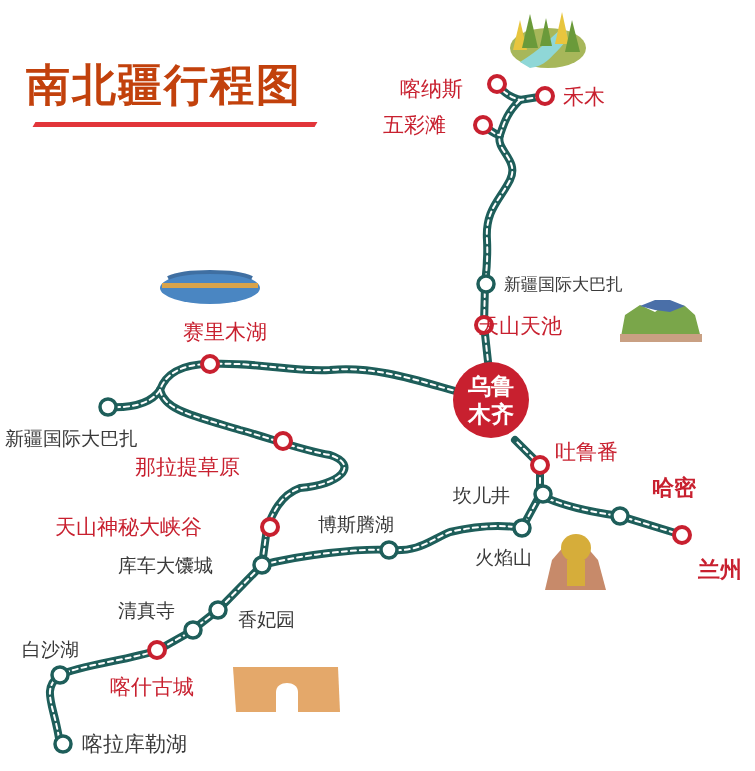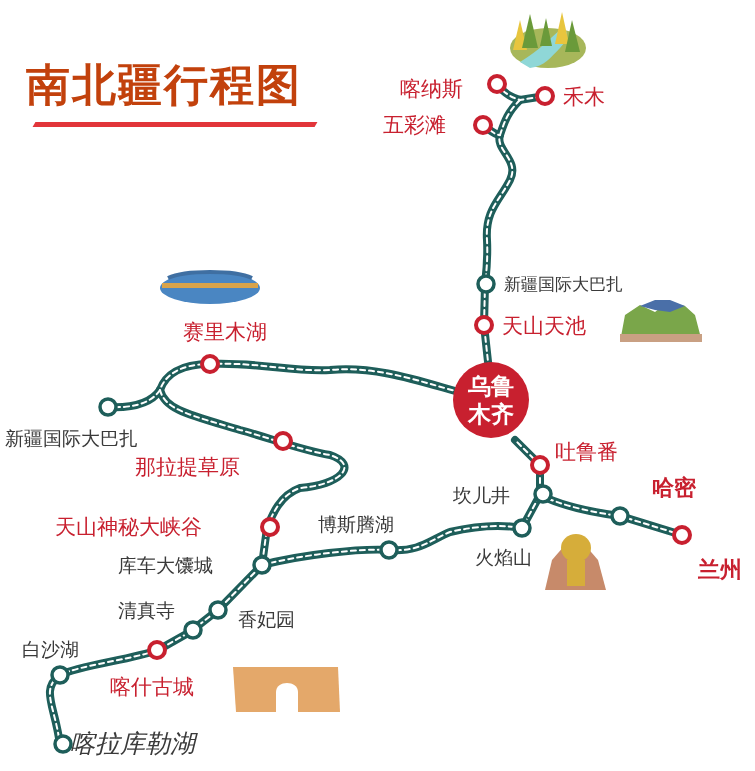--- a/index.html
+++ b/index.html
@@ -110,7 +110,7 @@
 <div class="lbl red" style="left:563px;top:85px;">禾木</div>
 <div class="lbl red" style="left:383px;top:113px;">五彩滩</div>
 <div class="lbl dark" style="left:504px;top:272px;font-size:17px;">新疆国际大巴扎</div>
-<div class="lbl red" style="left:502px;top:314px;text-align:center;">天山天池</div>
+<div class="lbl red" style="left:478px;top:314px;text-align:center;">天山天池</div>
 <div class="lbl red" style="left:155px;top:320px;margin-left:28px;">赛里木湖</div>
 <div class="lbl dark" style="left:5px;top:426px;font-size:19px;">新疆国际大巴扎</div>
 <div class="lbl red" style="left:135px;top:455px;">那拉提草原</div>

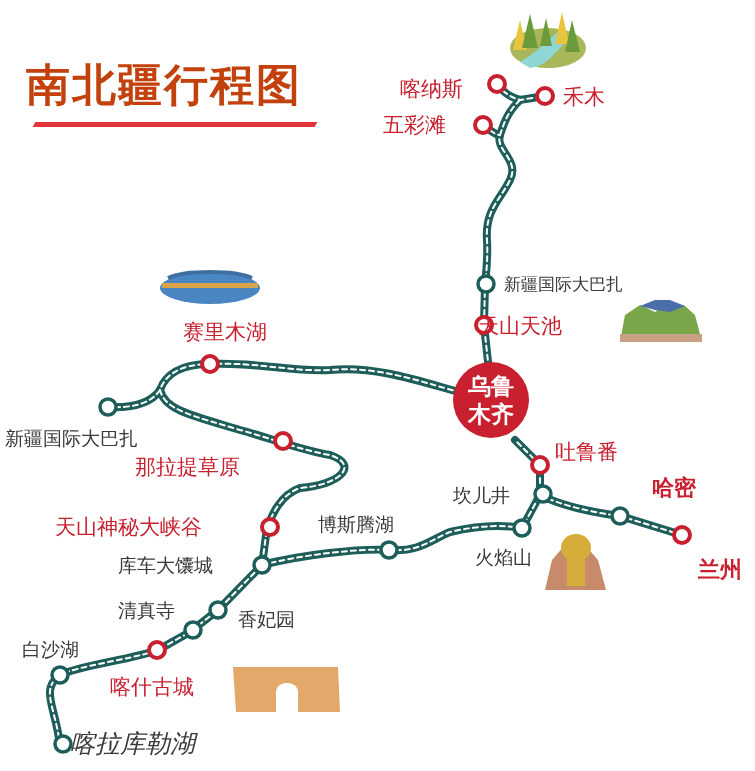--- a/index.html
+++ b/index.html
@@ -121,7 +121,7 @@
 <div class="lbl dark" style="left:238px;top:607px;font-size:19px;">香妃园</div>
 <div class="lbl dark" style="left:22px;top:637px;font-size:19px;">白沙湖</div>
 <div class="lbl red" style="left:110px;top:675px;">喀什古城</div>
-<div class="lbl dark" style="left:70px;top:732px;font-size:25px;font-style:italic;">喀拉库勒湖</div>
+<div class="lbl dark" style="left:82px;top:732px;font-size:21px;">喀拉库勒湖</div>
 <div class="lbl red" style="left:555px;top:440px;">吐鲁番</div>
 <div class="lbl dark" style="left:453px;top:483px;font-size:19px;">坎儿井</div>
 <div class="lbl dark" style="left:475px;top:545px;font-size:19px;">火焰山</div>

